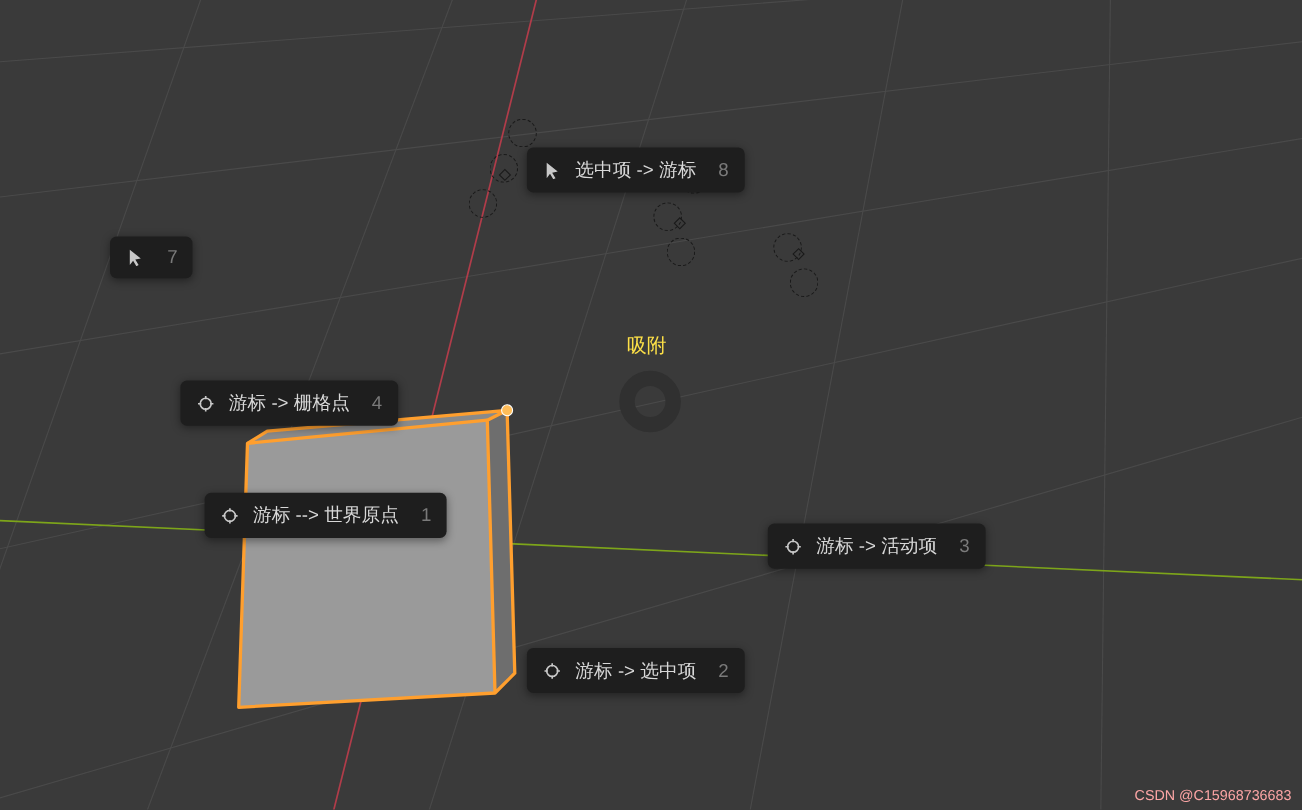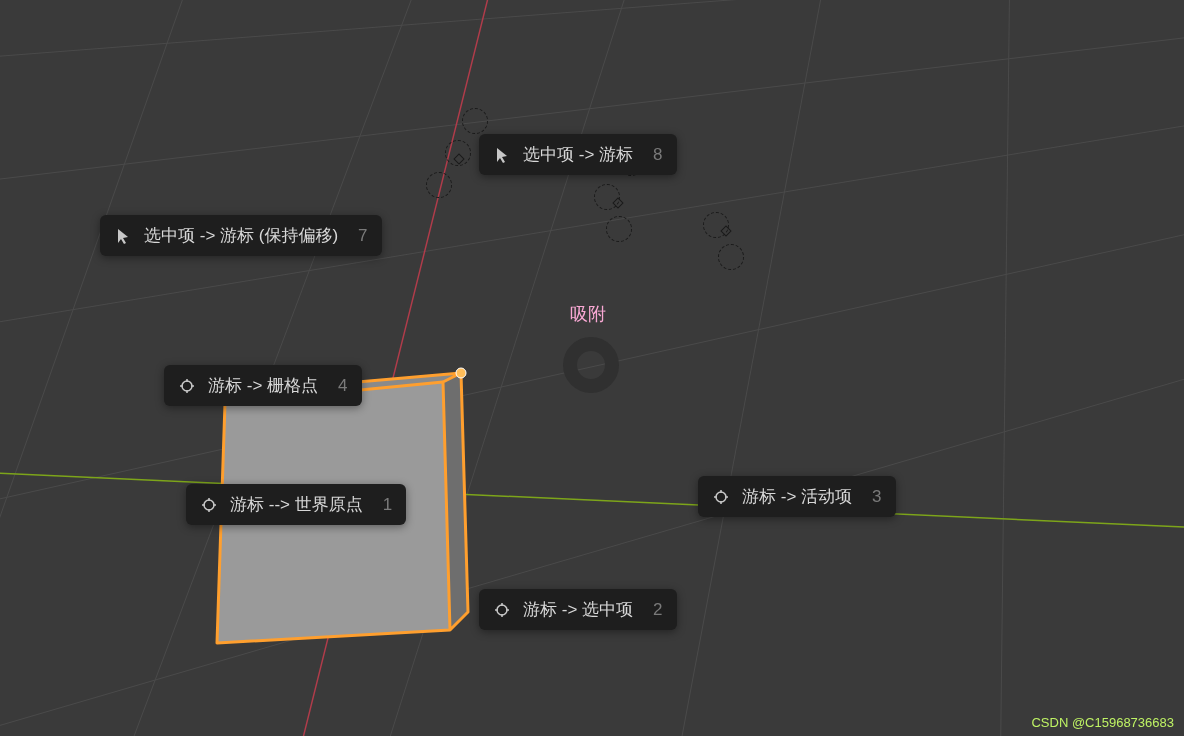--- a/index.html
+++ b/index.html
@@ -151,7 +151,6 @@
           <path d="M3 1l10 8-5 1 3 5-2 1-3-5-3 4z"></path>
         </svg>
     </span>
-    <span class="label">选中项 -&gt; 游标 (保持偏移)</span>
     <span class="key">7</span>
   </div>
 

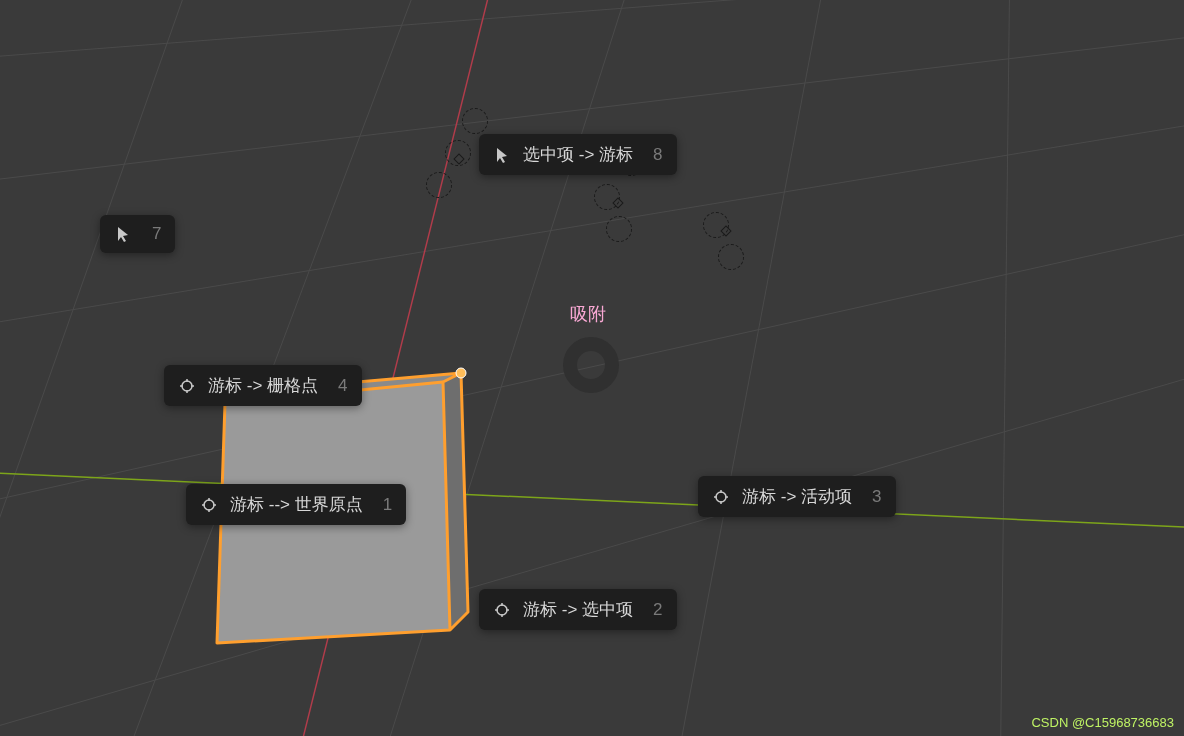--- a/index.html
+++ b/index.html
@@ -46,7 +46,7 @@
 }
 .center-label {
   position: absolute;
-  color: #f9a8d4;
+  color: #fde047;
   font-size: 18px;
 }
 .center-ring {

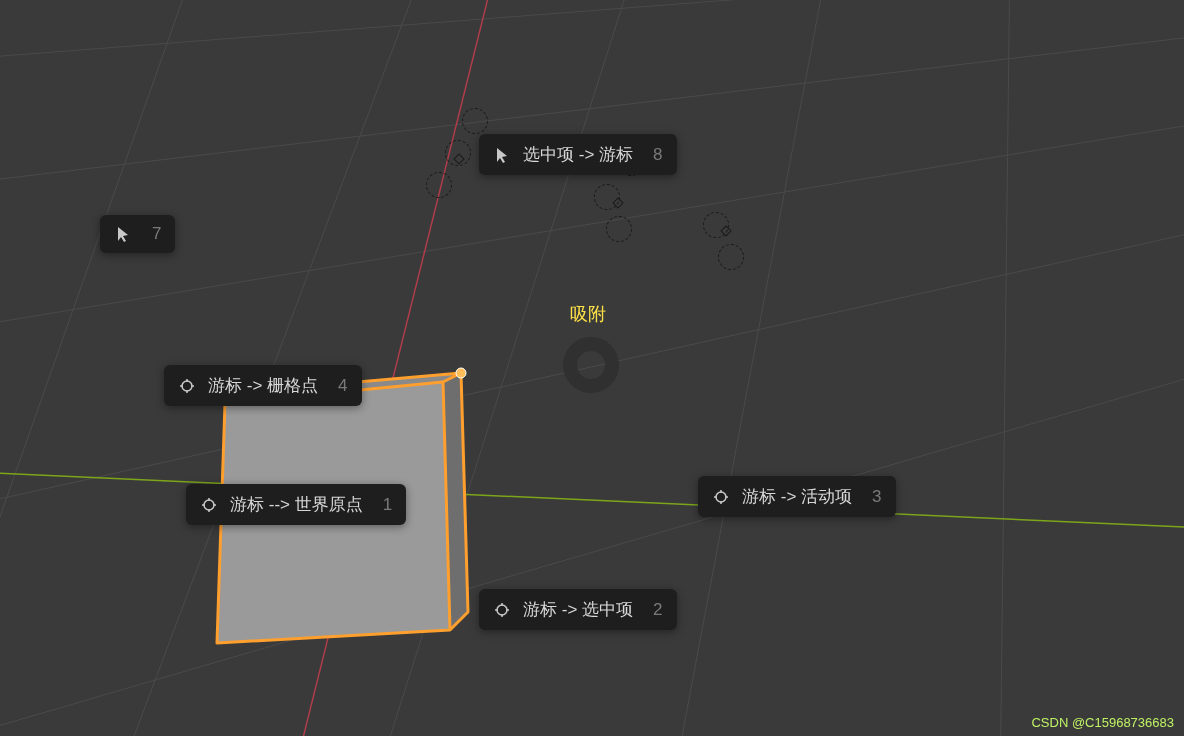--- a/index.html
+++ b/index.html
@@ -155,7 +155,7 @@
   </div>
 
 
-  <div class="pie-item" style="left:164px;top:365px">
+  <div class="pie-item" style="left:164px;top:346px">
     <span class="icon">
       <svg viewBox="0 0 16 16" width="16" height="16" fill="none" stroke="currentColor" stroke-width="1.5">
           <circle cx="8" cy="8" r="5"></circle>

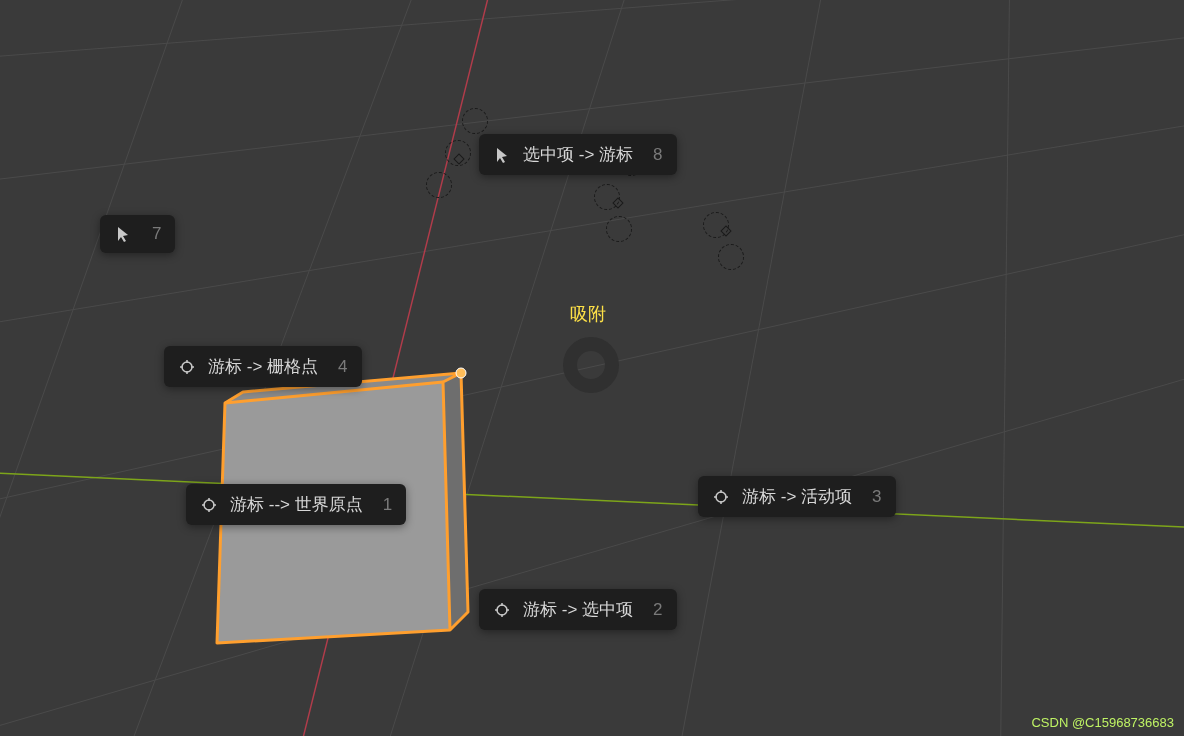--- a/index.html
+++ b/index.html
@@ -170,7 +170,7 @@
   </div>
 
 
-  <div class="pie-item" style="left:186px;top:484px">
+  <div class="pie-item" style="left:186px;top:448px">
     <span class="icon">
       <svg viewBox="0 0 16 16" width="16" height="16" fill="none" stroke="currentColor" stroke-width="1.5">
           <circle cx="8" cy="8" r="5"></circle>

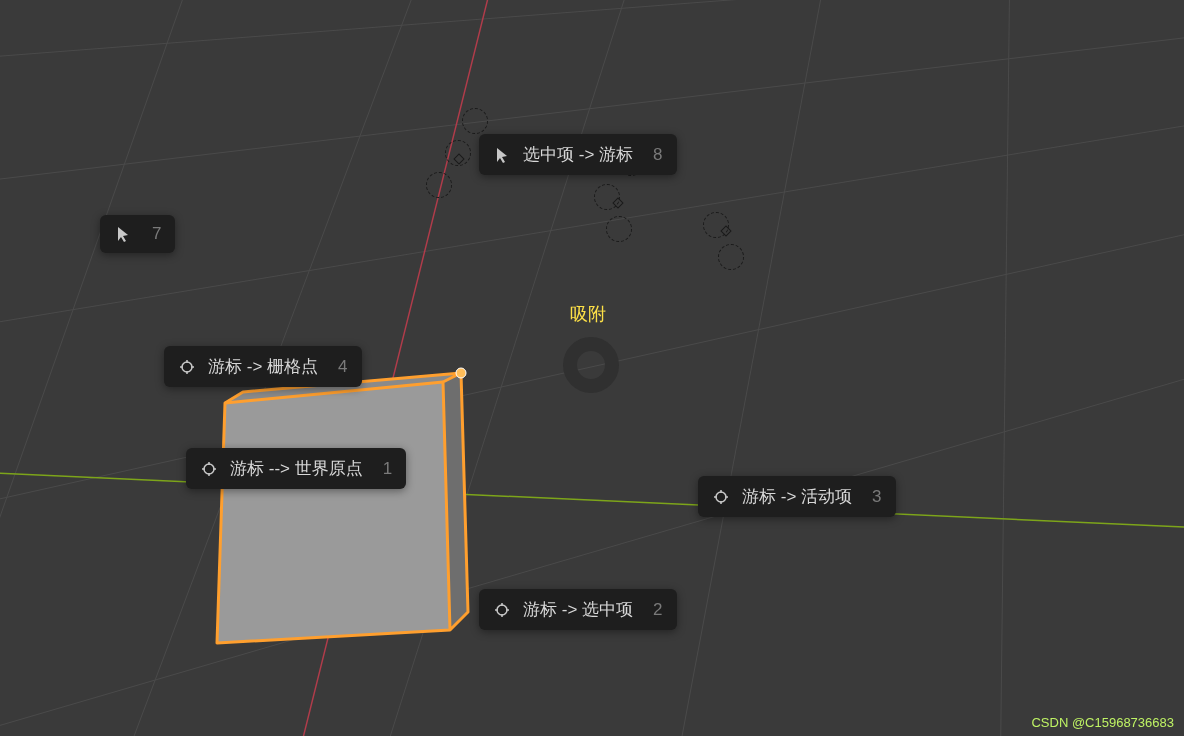--- a/index.html
+++ b/index.html
@@ -74,7 +74,7 @@
   position: absolute;
   right: 10px;
   bottom: 6px;
-  color: #bef264;
+  color: #fca5a5;
   font-size: 13px;
   font-family: Arial, sans-serif;
 }

